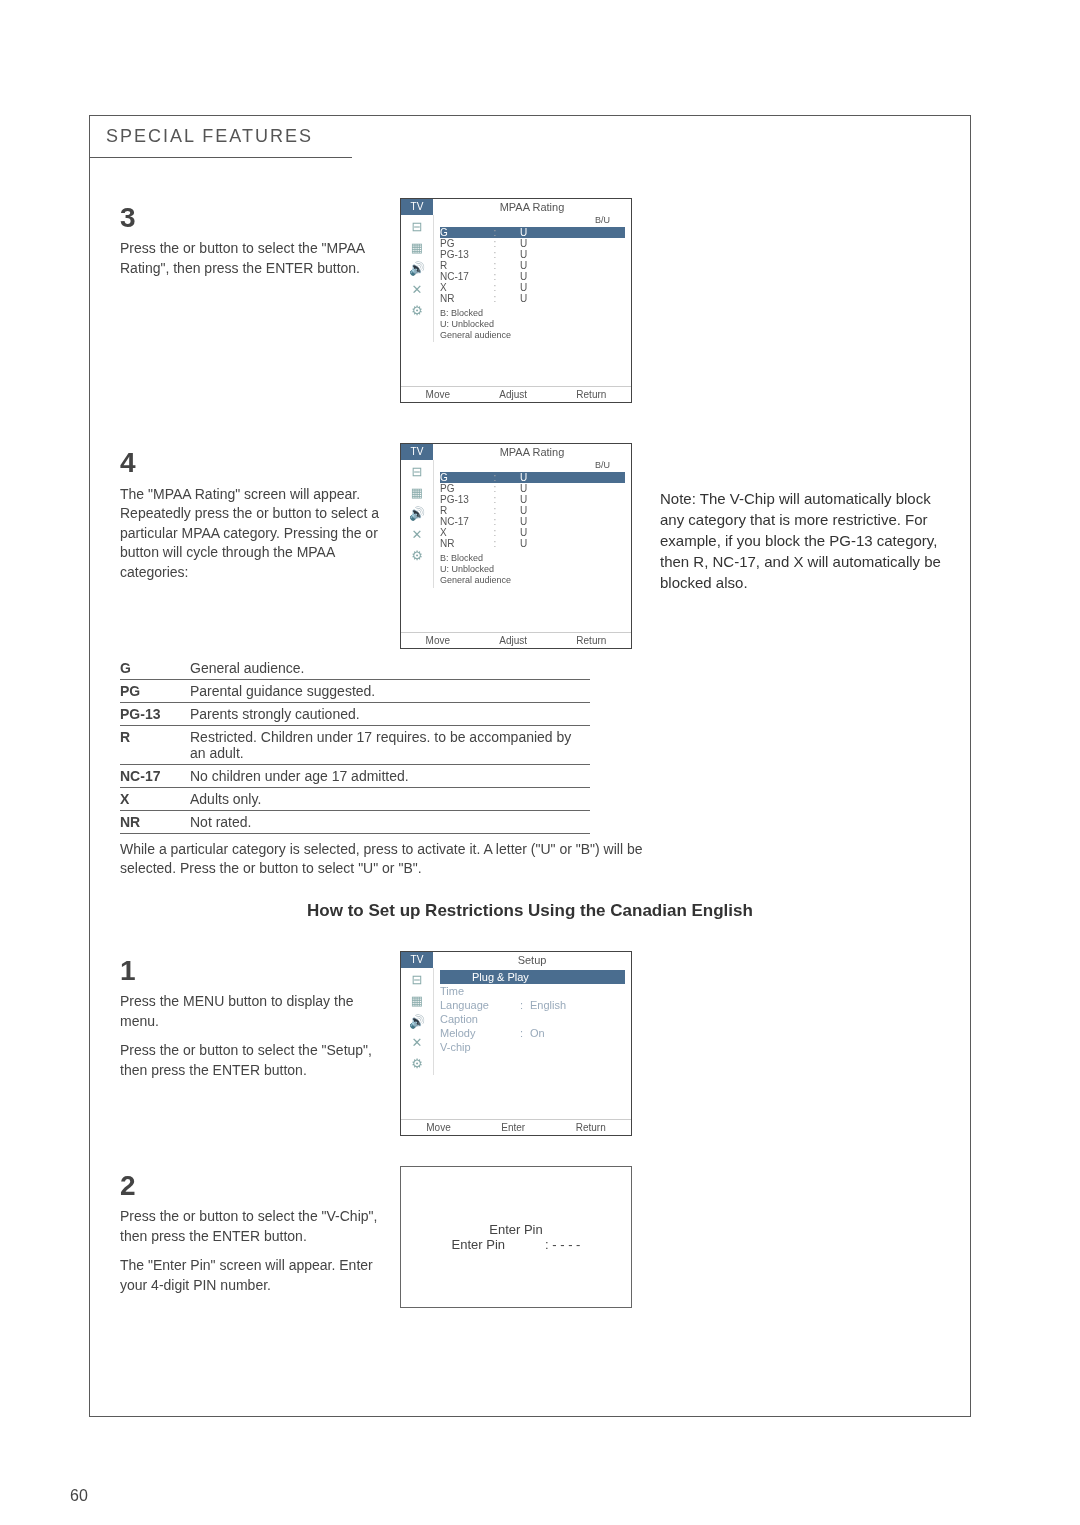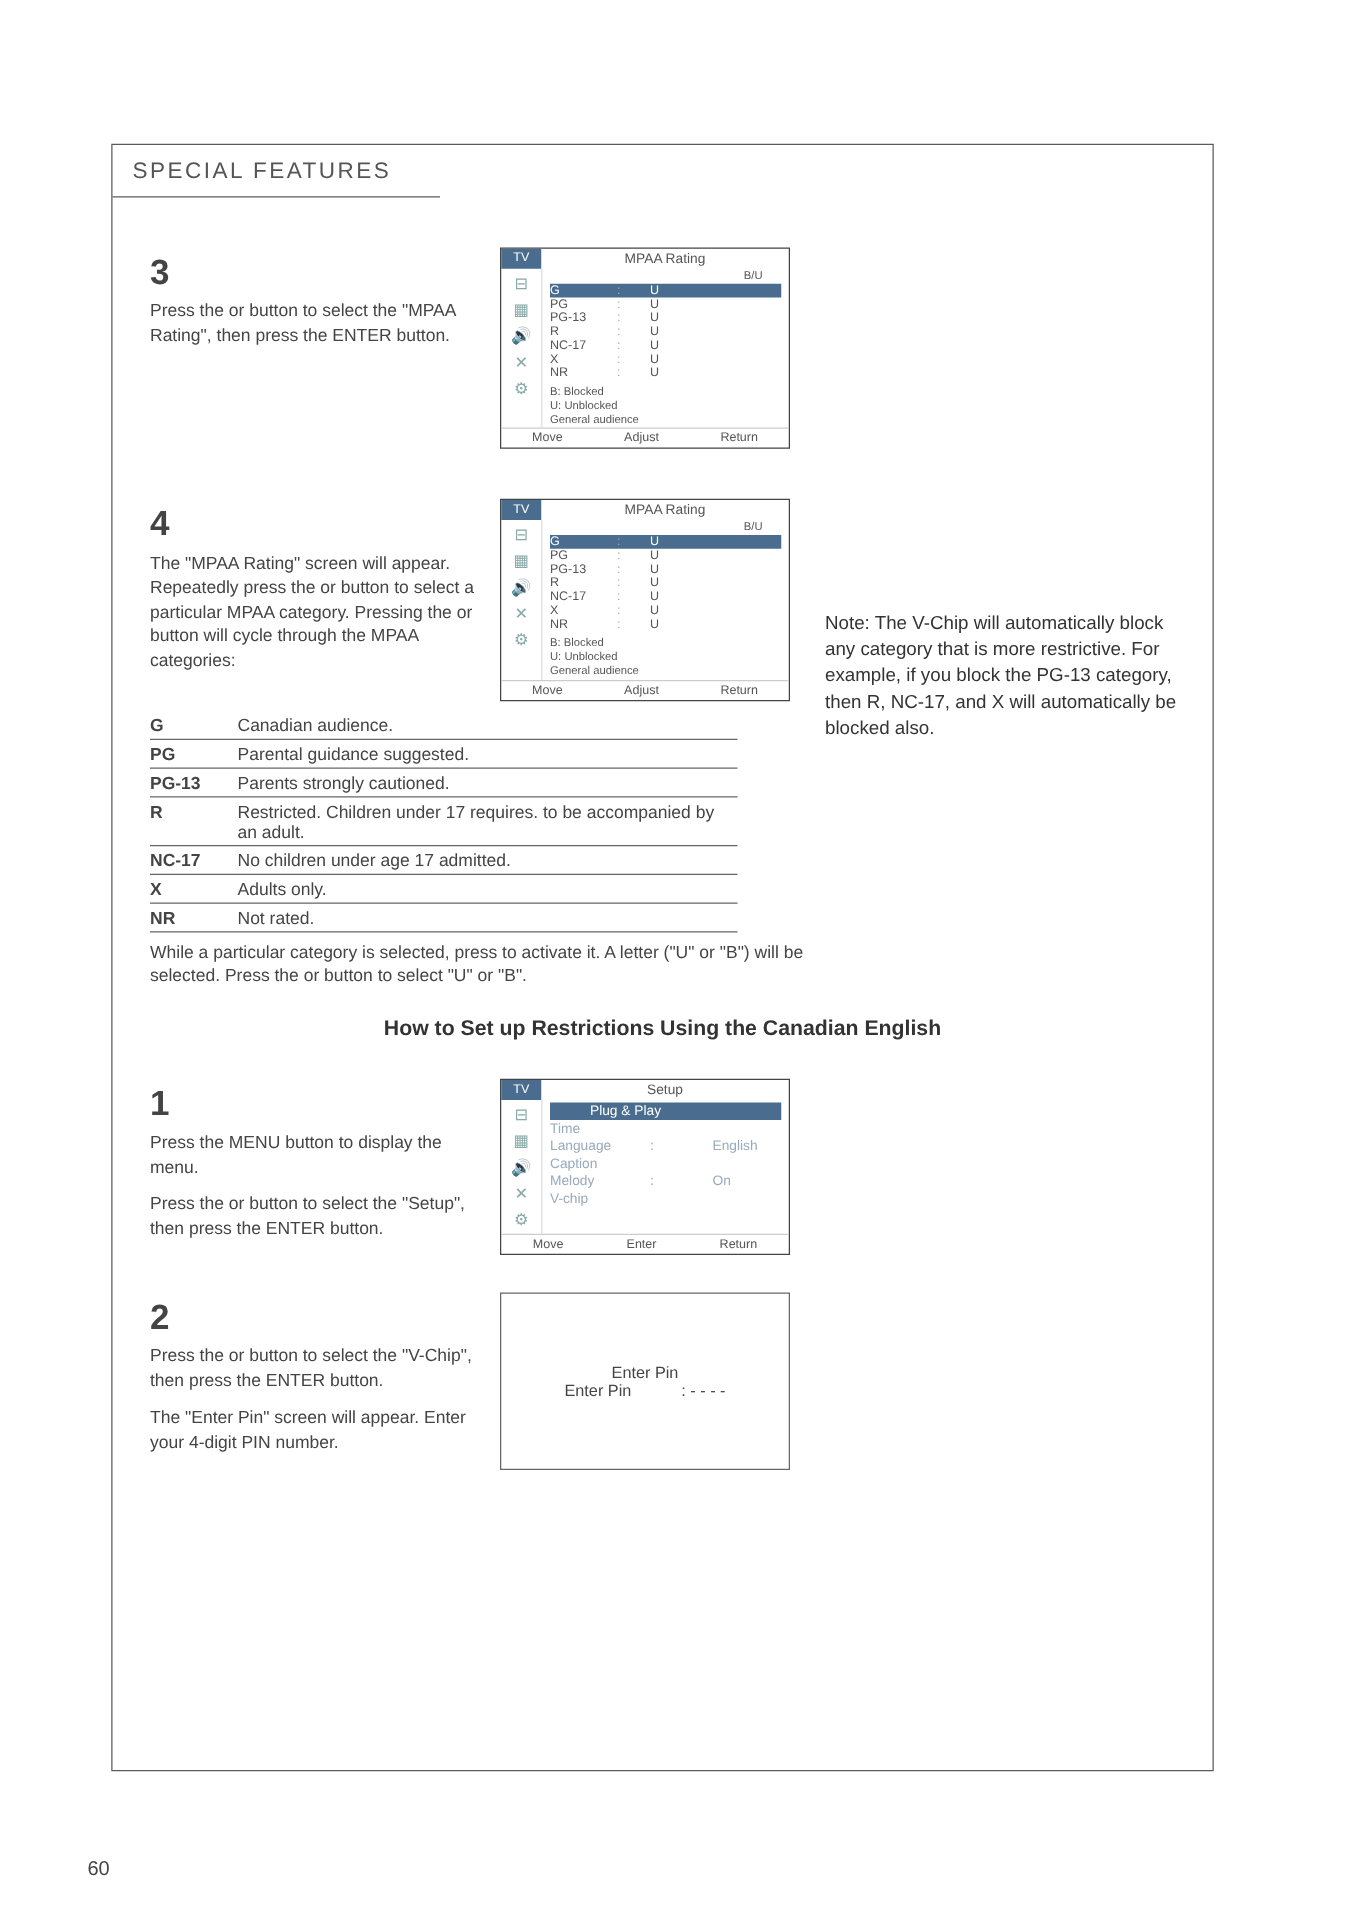--- a/index.html
+++ b/index.html
@@ -124,6 +124,7 @@
     border-top:1px solid #ccc;
     font-size:10px;
     padding:2px 0;
+    margin-top:44px;
   }
   .note {
     position:absolute;

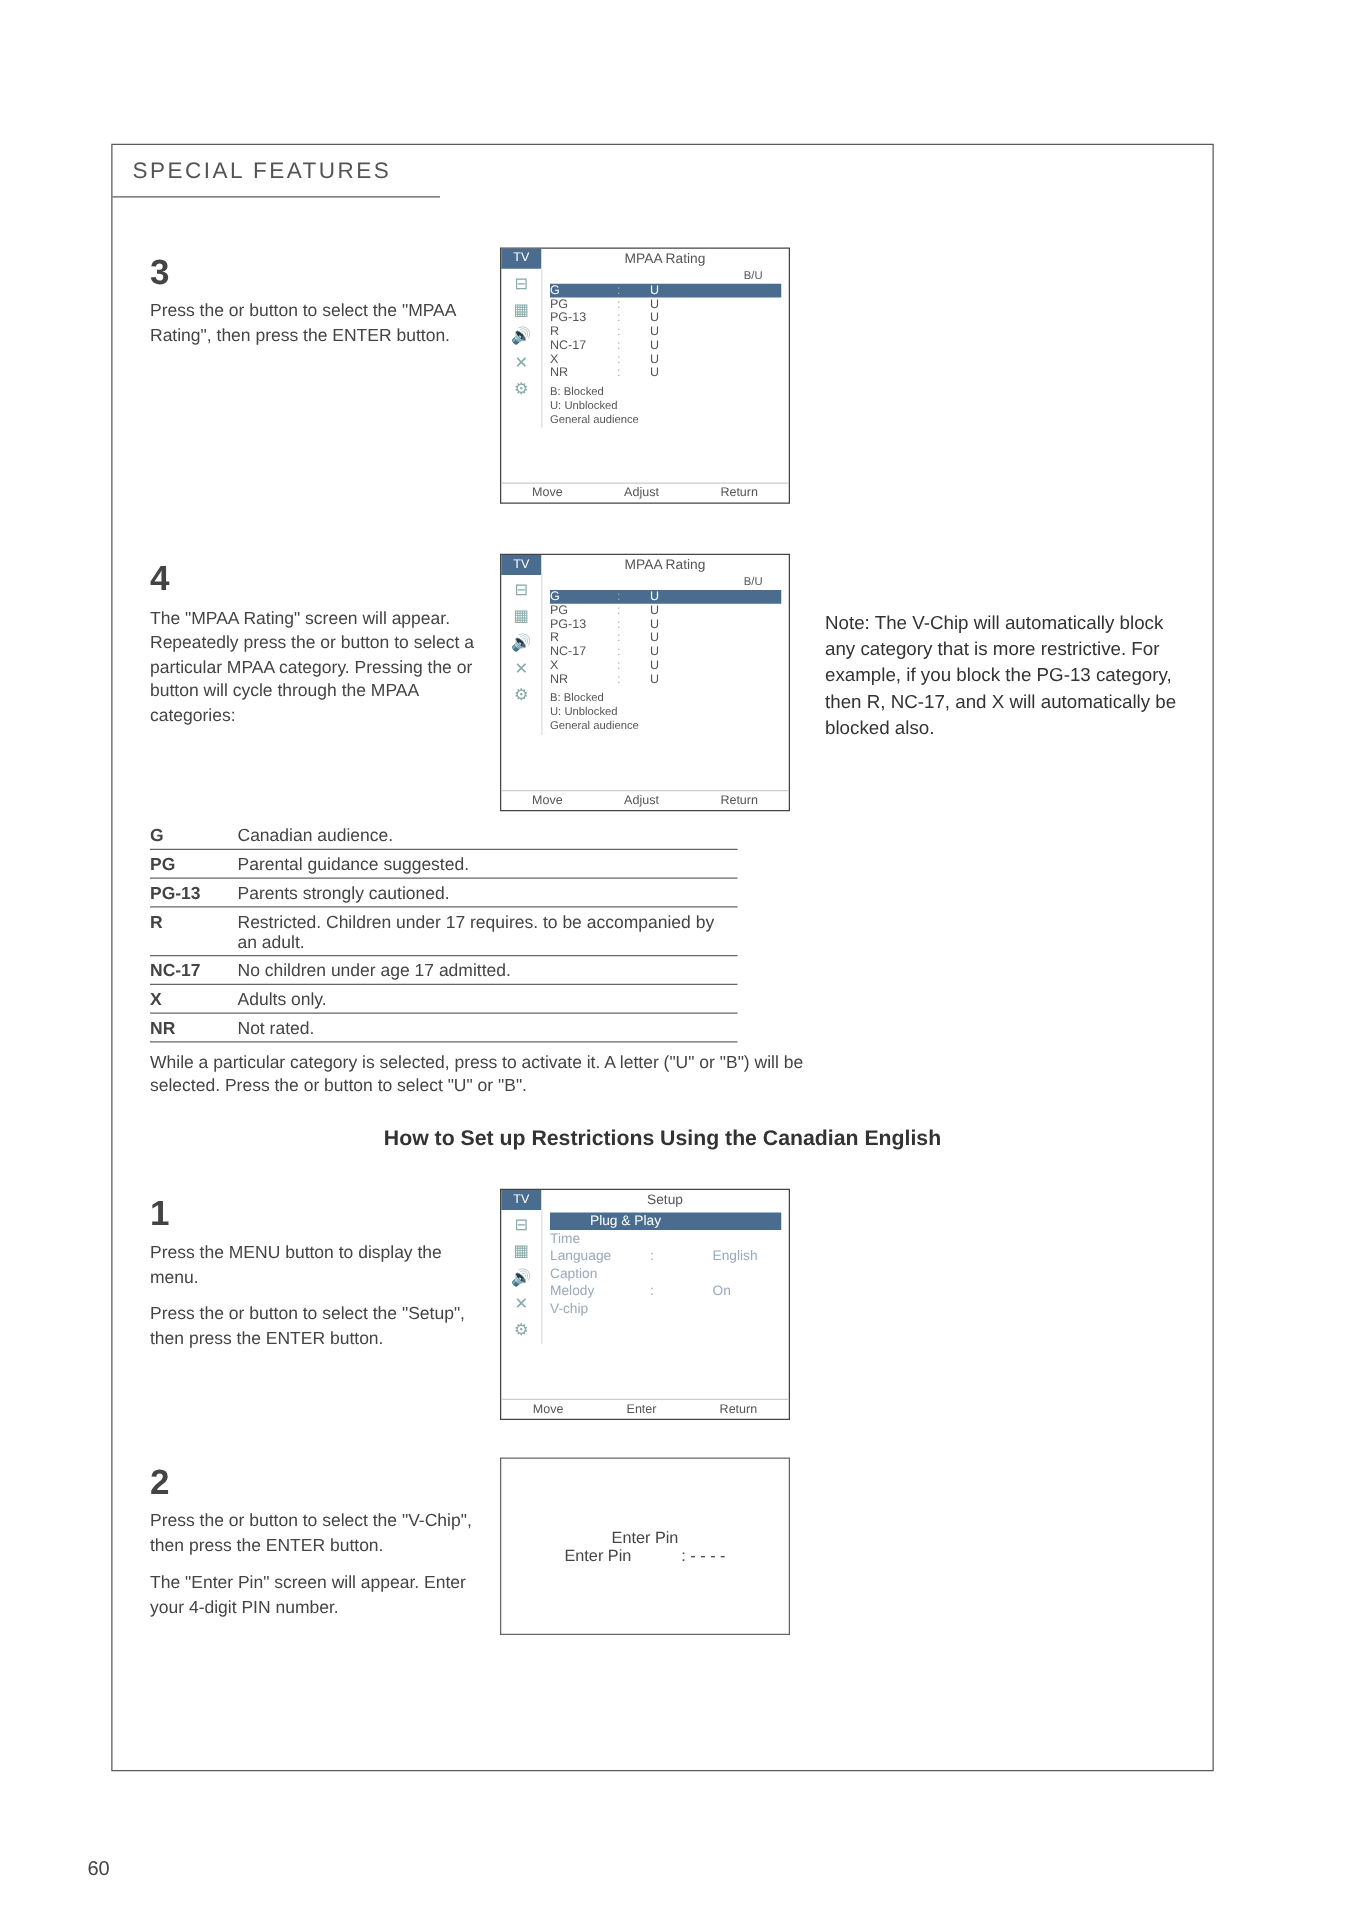--- a/index.html
+++ b/index.html
@@ -367,7 +367,7 @@
     <div class="rating-table">
       <div class="rtrow">
           <span class="rlabel">G</span>
-          <span class="rdesc">Canadian audience.</span>
+          <span class="rdesc">General audience.</span>
         </div>
       <div class="rtrow">
           <span class="rlabel">PG</span>

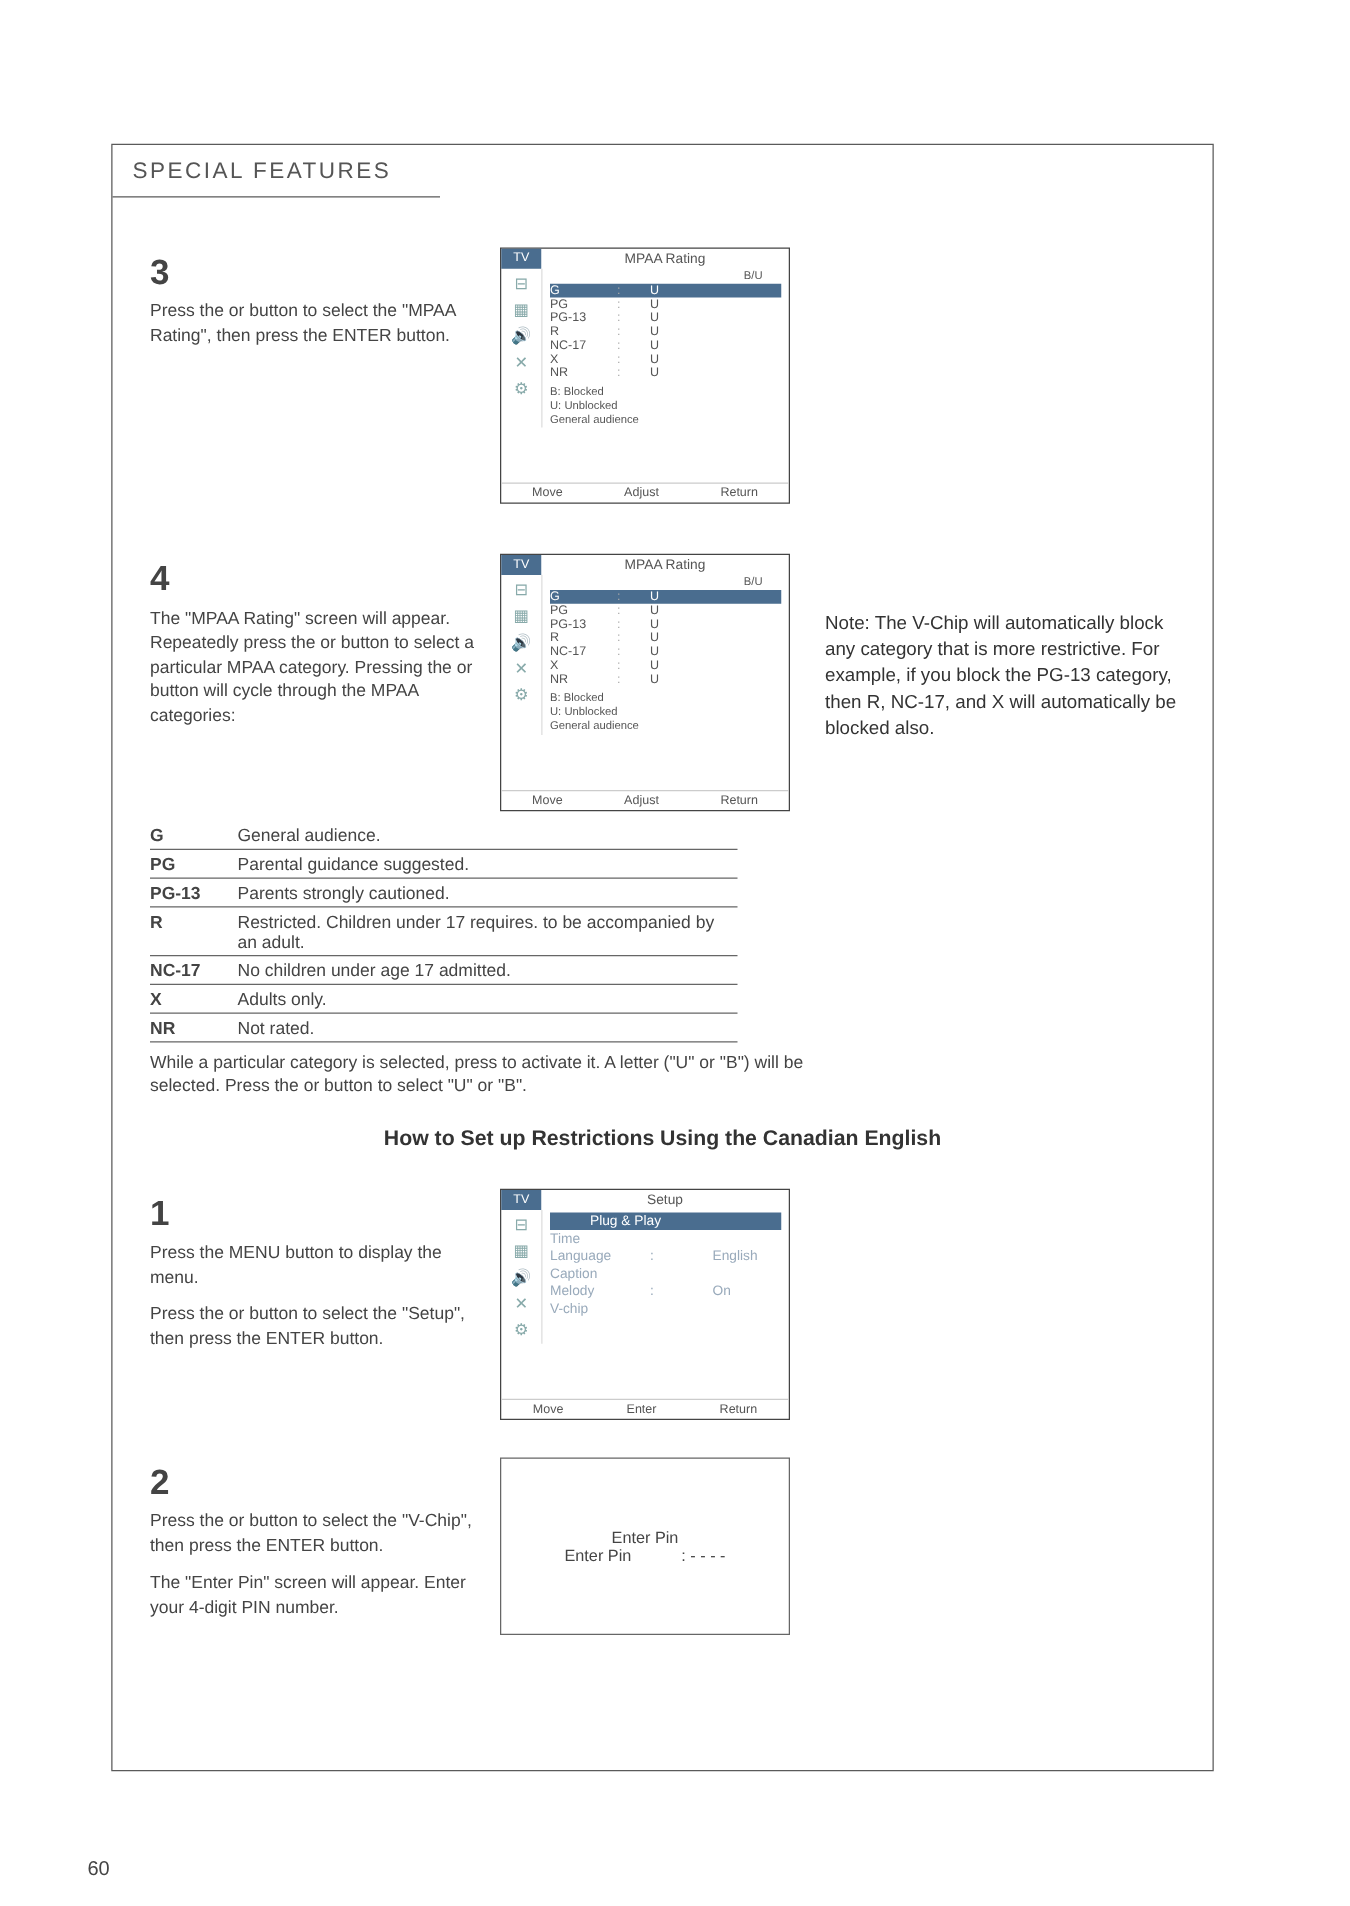--- a/index.html
+++ b/index.html
@@ -181,7 +181,7 @@
   }
   .setup-list .srow .s1{ width:80px; }
   .setup-list .srow .s2{ width:10px; }
-  .setup-list .srow .s3{ flex:1;margin-left:40px; }
+  .setup-list .srow .s3{ flex:1; }
   .pin-box{
     border:1px solid #666;
     width:230px;

